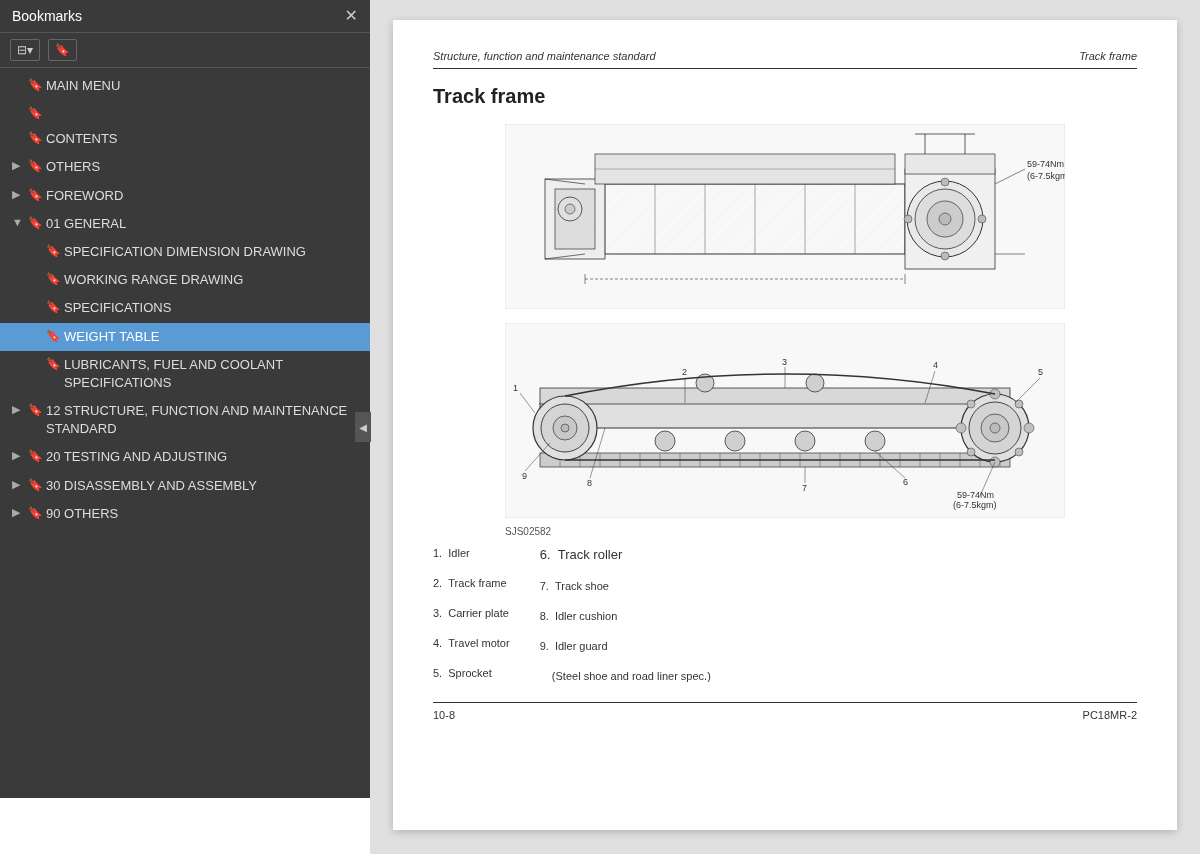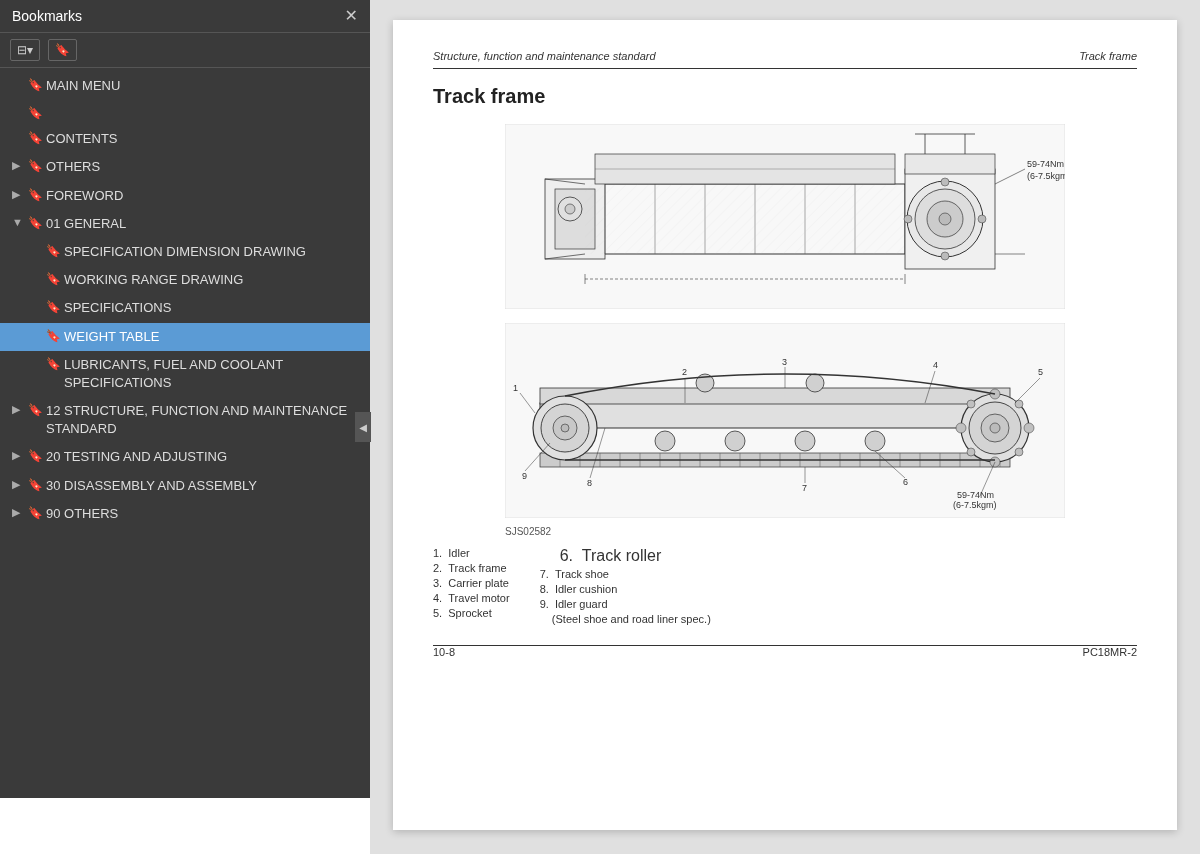--- a/index.html
+++ b/index.html
@@ -192,7 +192,7 @@
     .parts-col {
       display: flex;
       flex-direction: column;
-      gap: 3px;
+      gap: 18px;
     }
 
     .doc-footer {

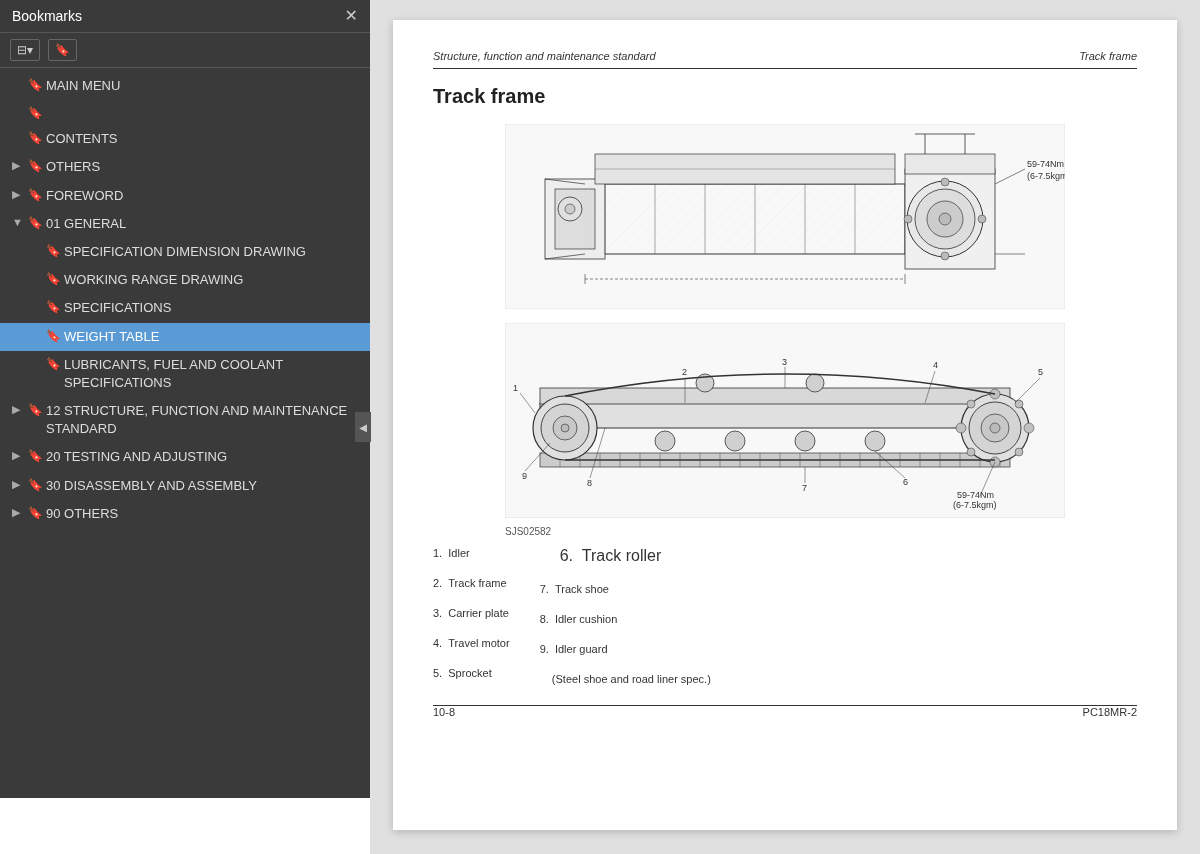--- a/index.html
+++ b/index.html
@@ -506,7 +506,7 @@
         <div style="font-size:11px;color:#333;">5.&nbsp;&nbsp;Sprocket</div>
       </div>
       <div class="parts-col">
-        <div style="font-size:16px;color:#333;margin-left:20px;">6.&nbsp;&nbsp;Track roller</div>
+        <div style="font-size:13px;color:#333;">6.&nbsp;&nbsp;Track roller</div>
         <div style="font-size:11px;color:#333;">7.&nbsp;&nbsp;Track shoe</div>
         <div style="font-size:11px;color:#333;">8.&nbsp;&nbsp;Idler cushion</div>
         <div style="font-size:11px;color:#333;">9.&nbsp;&nbsp;Idler guard</div>

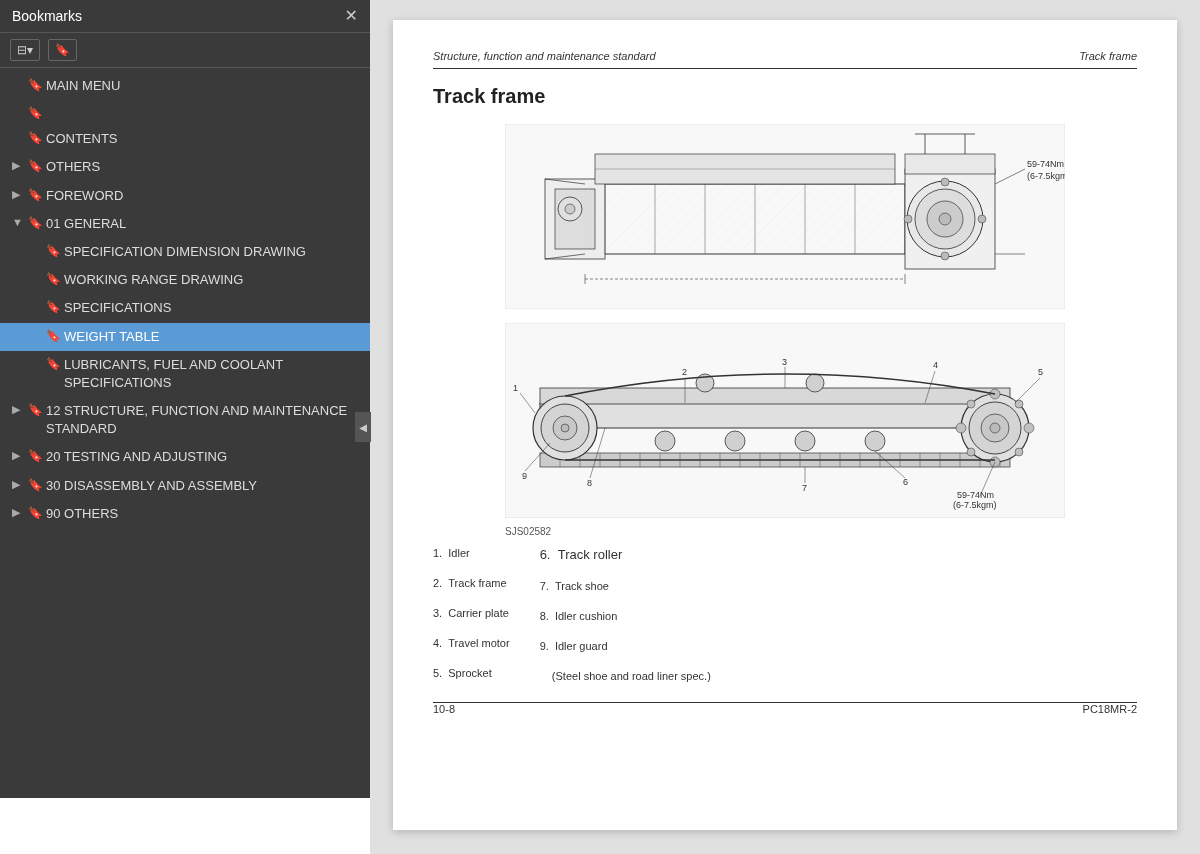--- a/index.html
+++ b/index.html
@@ -200,6 +200,7 @@
       justify-content: space-between;
       align-items: center;
       border-top: 1px solid #333;
+      padding-top: 6px;
       margin-top: 20px;
       font-size: 11px;
       color: #333;

